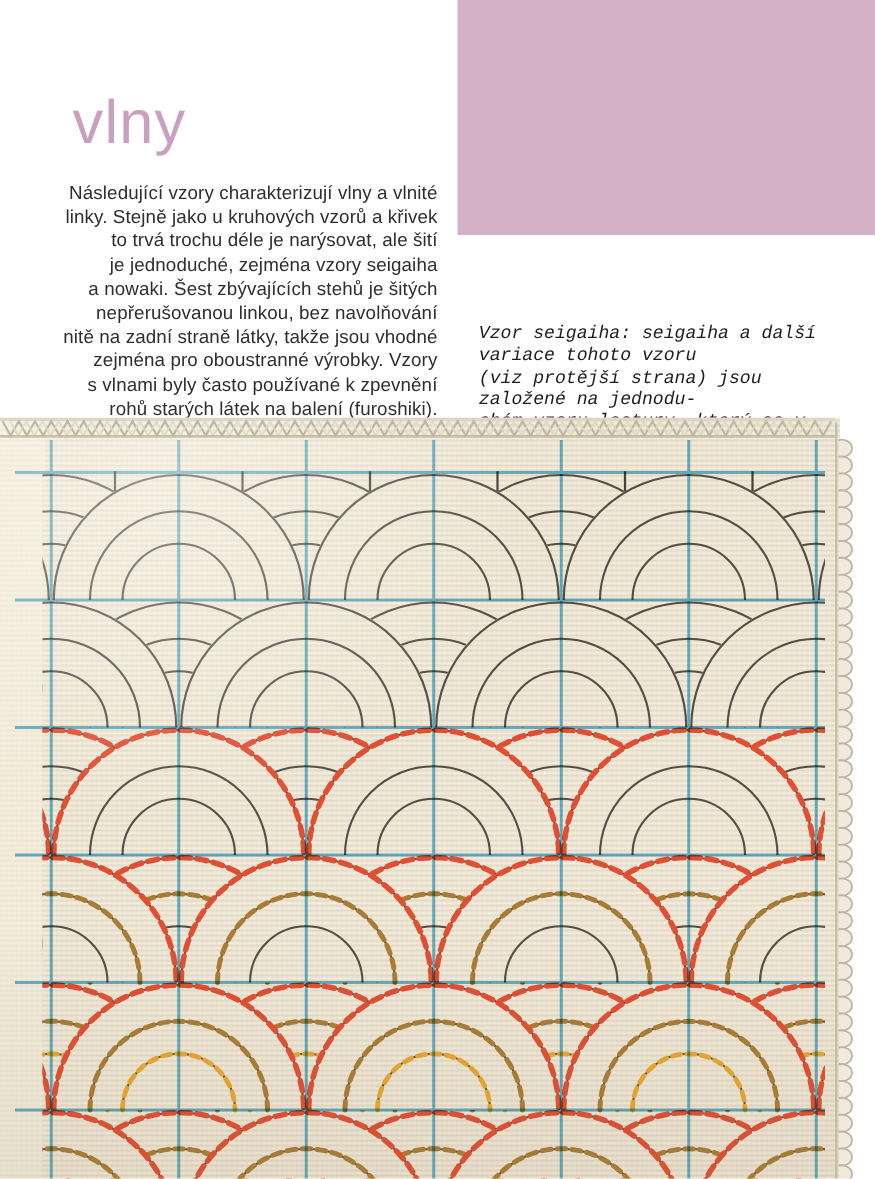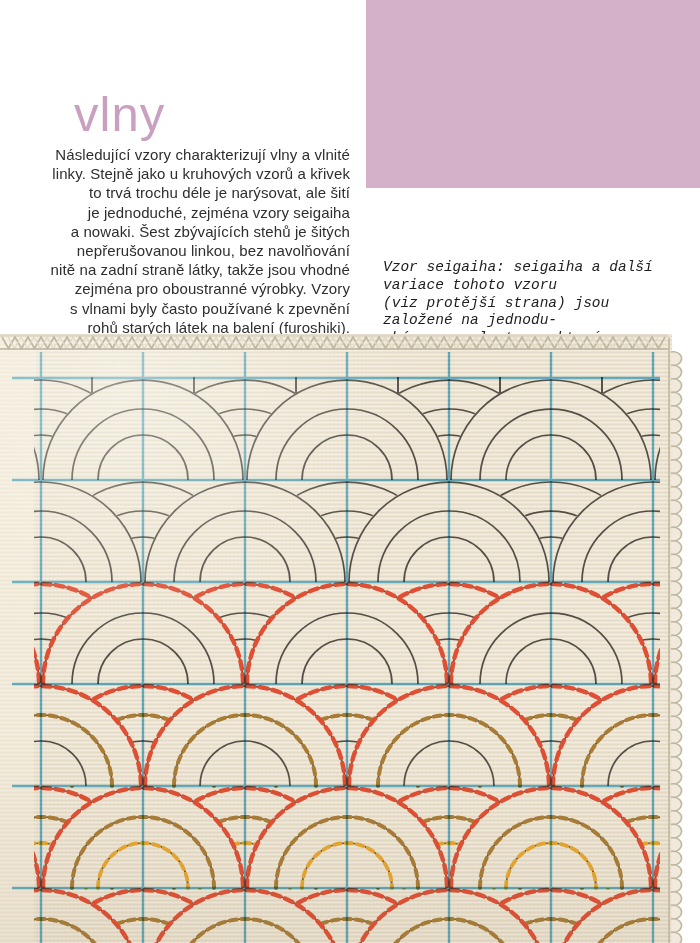--- a/index.html
+++ b/index.html
@@ -11,7 +11,7 @@
     position:absolute;left:366px;top:0;width:334px;height:188px;
   }
   .page-title{
-    position:absolute;left:56px;top:72px;margin:18px;
+    position:absolute;left:56px;top:72px;margin:2px;
     font-size:49px;font-weight:300;letter-spacing:1px;line-height:1;
     font-family:"Liberation Sans",sans-serif;
   }

